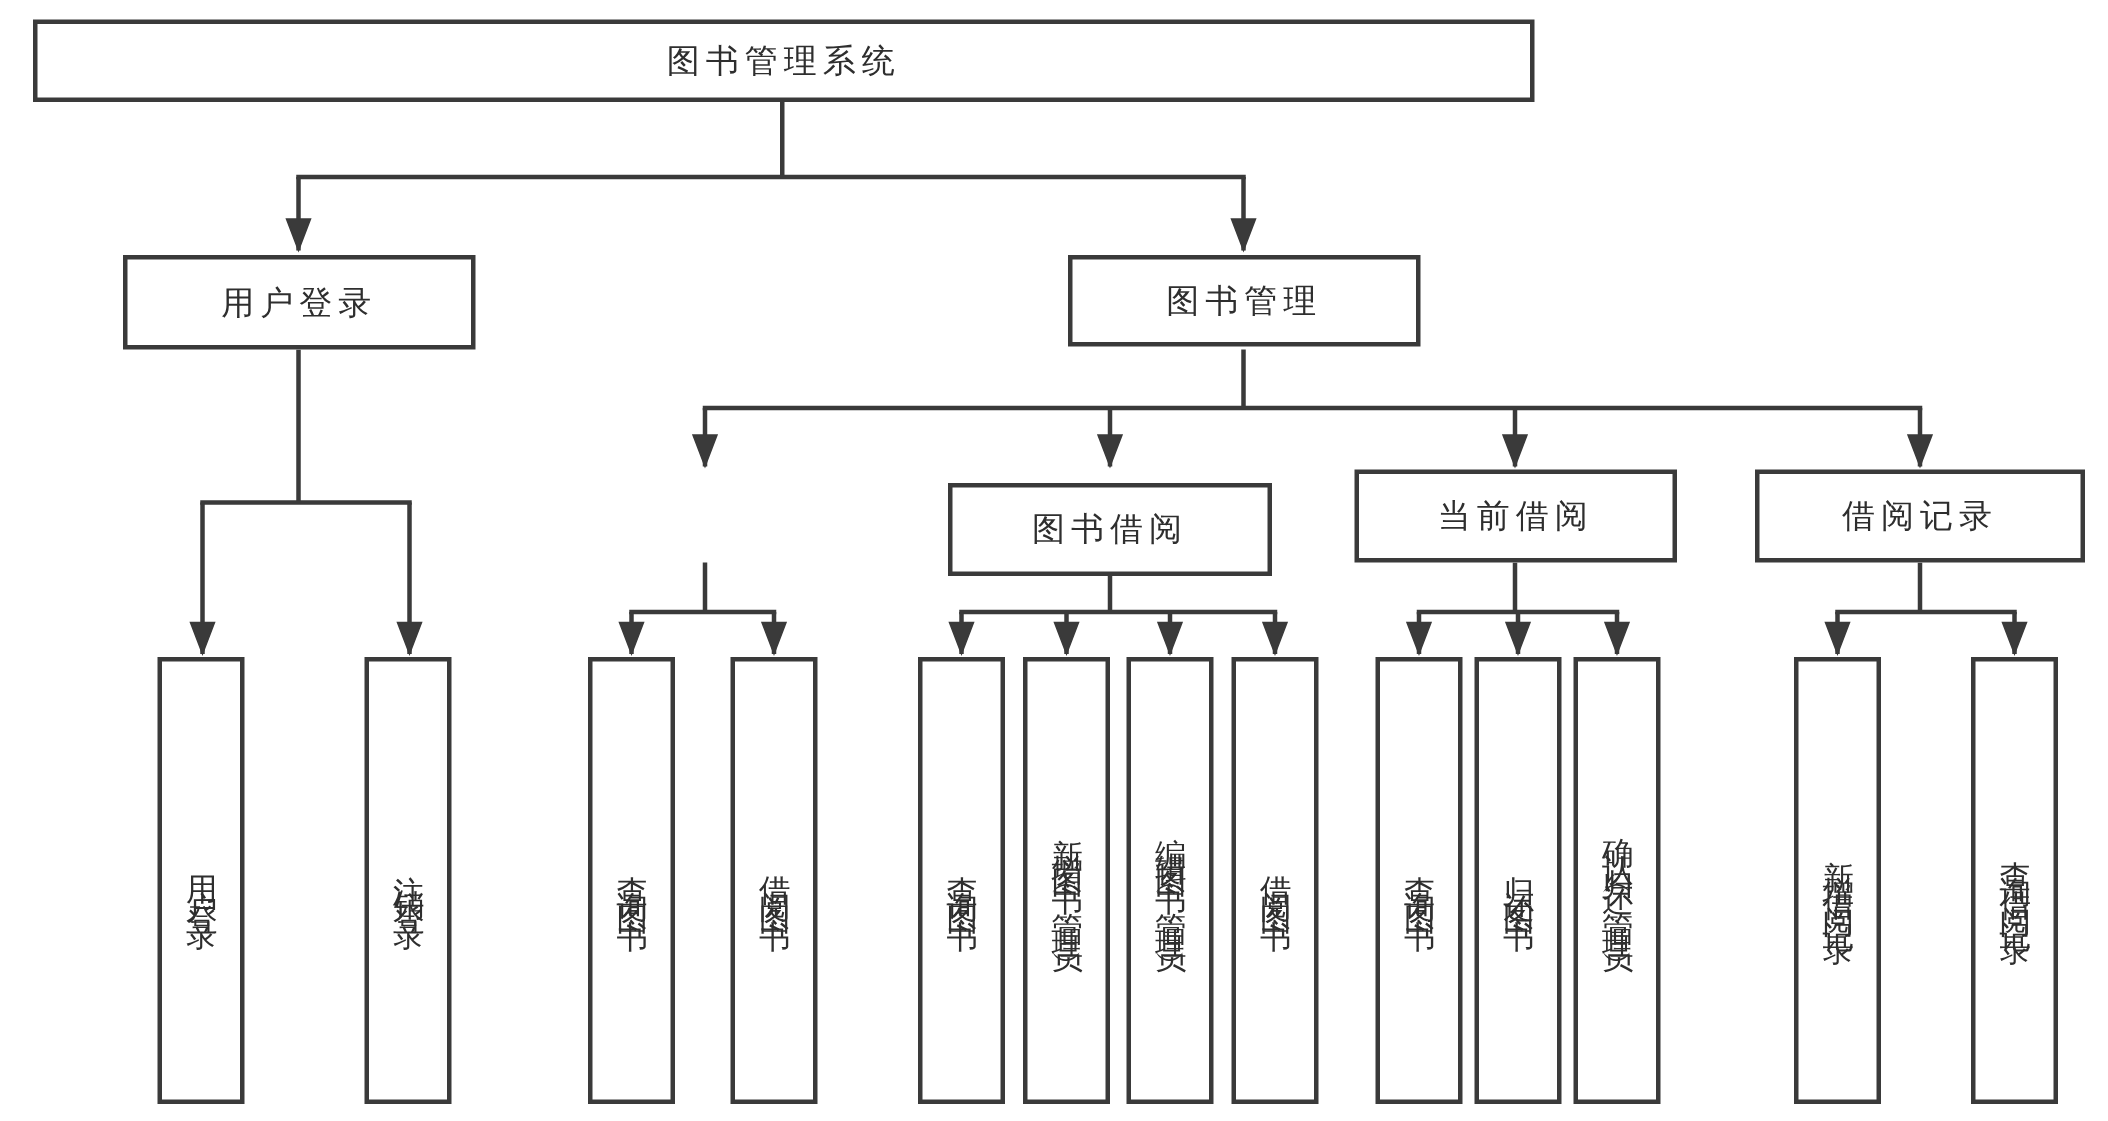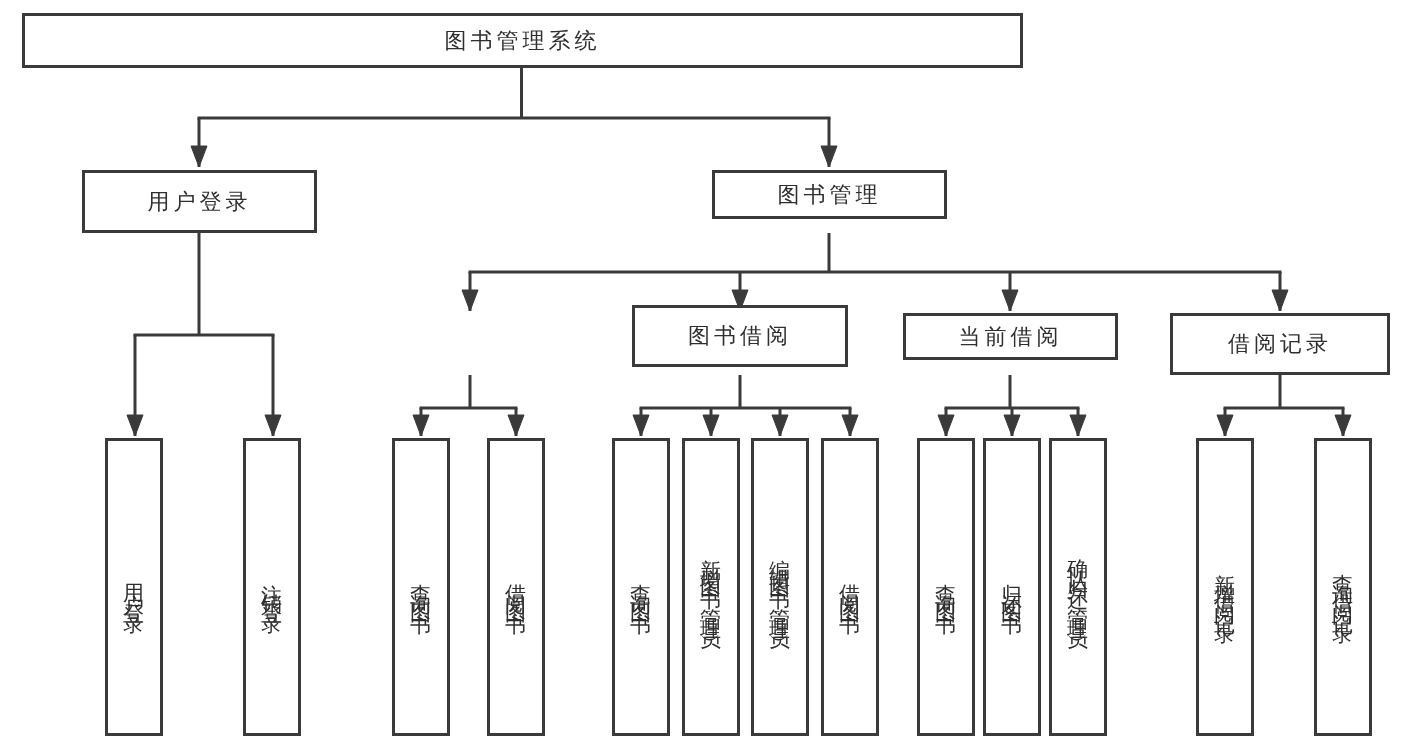--- a/index.html
+++ b/index.html
@@ -100,7 +100,7 @@
   <div class="box hbox" style="left:22px; top:13px; width:1001px; height:55px;">图书管理系统</div>
 
   <div class="box hbox" style="left:82px; top:170px; width:235px; height:63px;">用户登录</div>
-  <div class="box hbox" style="left:712px; top:170px; width:235px; height:49px;">图书管理</div>
+  <div class="box hbox" style="left:712px; top:170px; width:235px; height:61px;">图书管理</div>
 
   <div class="box hbox" style="left:632px; top:305px; width:216px; height:62px;">图书借阅</div>
   <div class="box hbox" style="left:903px; top:313px; width:215px; height:47px;">当前借阅</div>

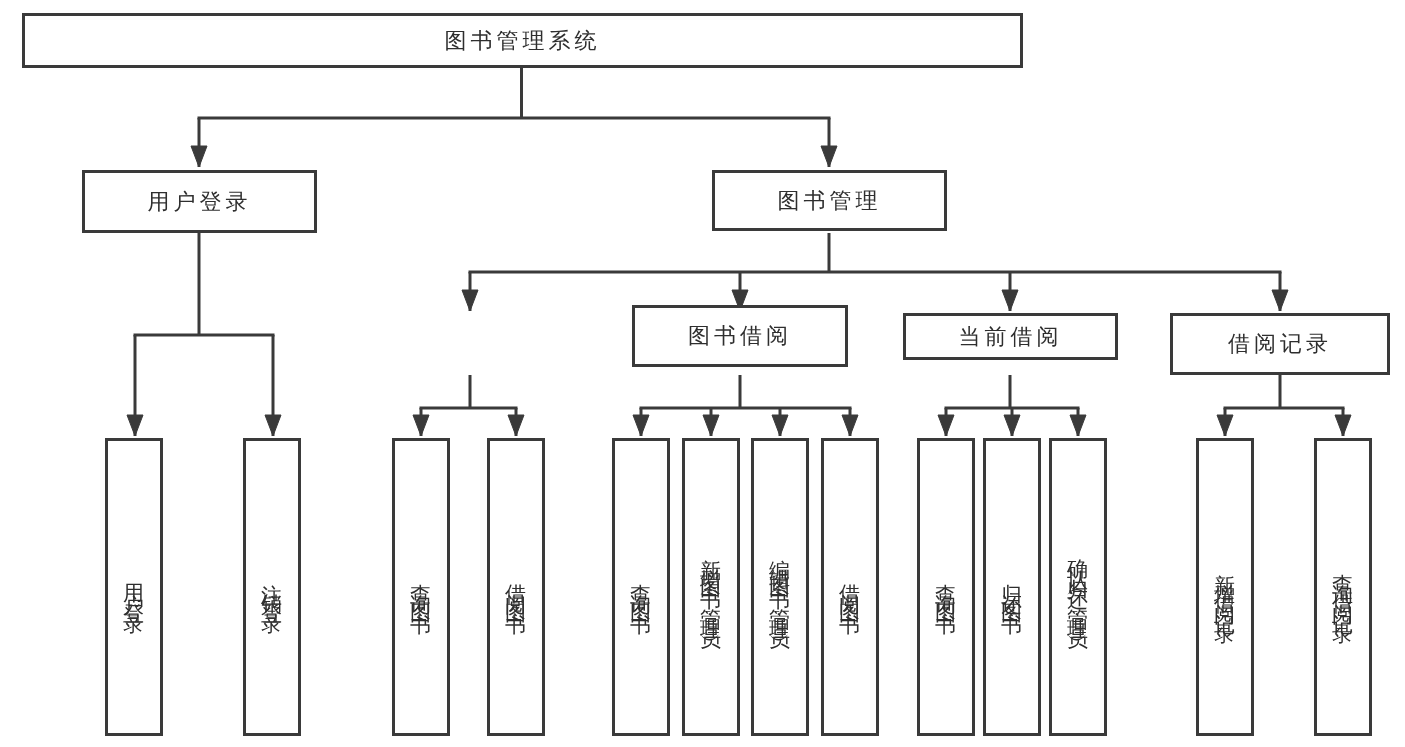--- a/index.html
+++ b/index.html
@@ -102,7 +102,7 @@
   <div class="box hbox" style="left:82px; top:170px; width:235px; height:63px;">用户登录</div>
   <div class="box hbox" style="left:712px; top:170px; width:235px; height:61px;">图书管理</div>
 
-  <div class="box hbox" style="left:632px; top:305px; width:216px; height:62px;">图书借阅</div>
+  <div class="box hbox" style="left:632px; top:322px; width:216px; height:62px;">图书借阅</div>
   <div class="box hbox" style="left:903px; top:313px; width:215px; height:47px;">当前借阅</div>
   <div class="box hbox" style="left:1170px; top:313px; width:220px; height:62px;">借阅记录</div>
 

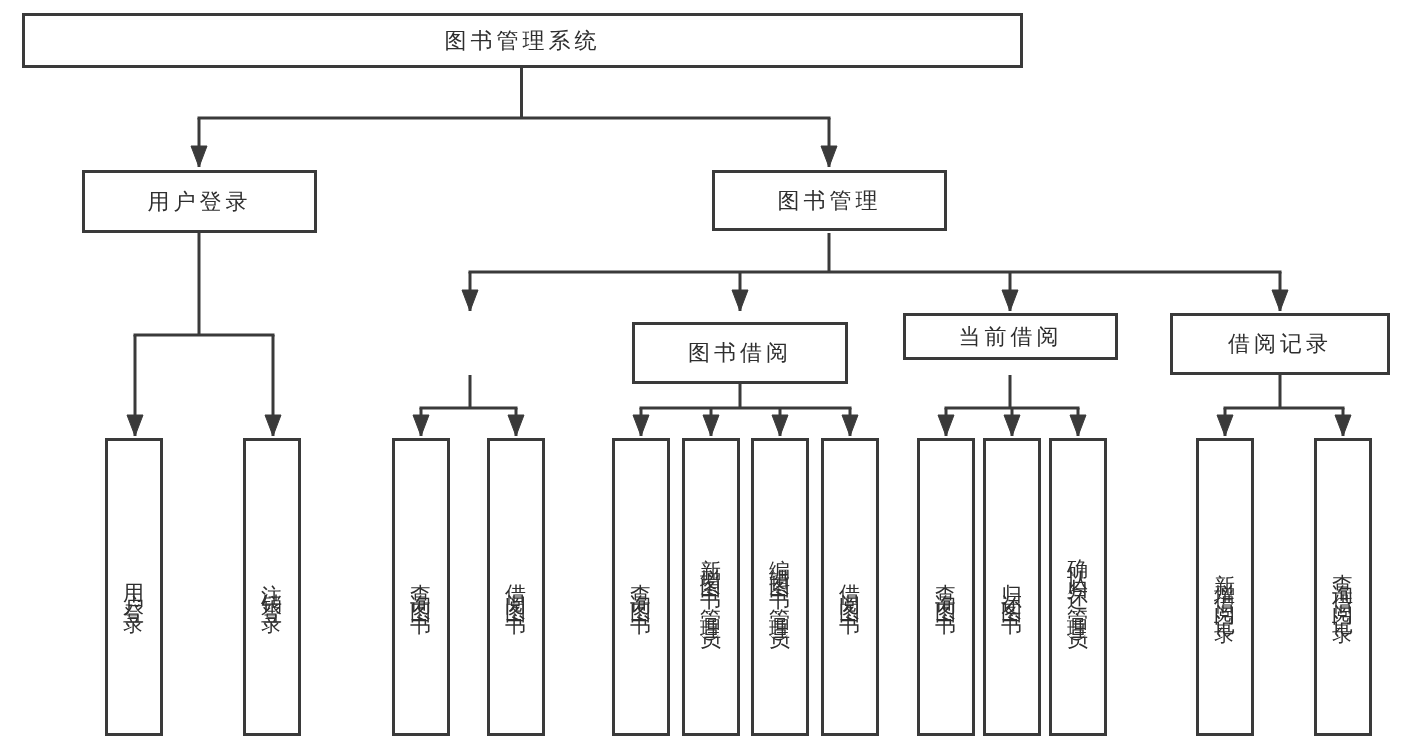--- a/index.html
+++ b/index.html
@@ -103,7 +103,7 @@
   <div class="box hbox" style="left:712px; top:170px; width:235px; height:61px;">图书管理</div>
 
   <div class="box hbox" style="left:632px; top:322px; width:216px; height:62px;">图书借阅</div>
-  <div class="box hbox" style="left:903px; top:313px; width:215px; height:47px;">当前借阅</div>
+  <div class="box hbox" style="left:903px; top:313px; width:215px; height:62px;">当前借阅</div>
   <div class="box hbox" style="left:1170px; top:313px; width:220px; height:62px;">借阅记录</div>
 
   <div class="box vbox" style="left:105px; top:438px; width:58px; height:298px;">用户登录</div>

